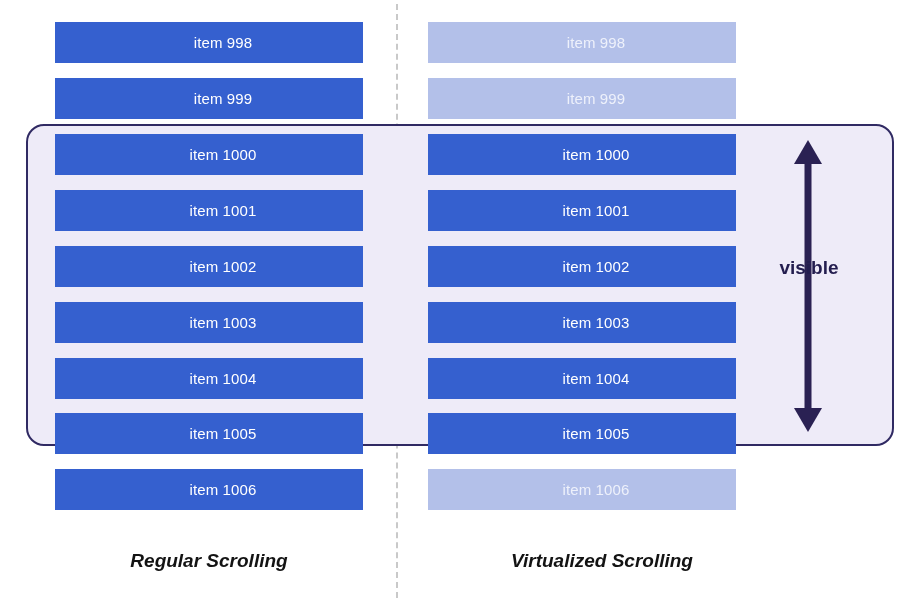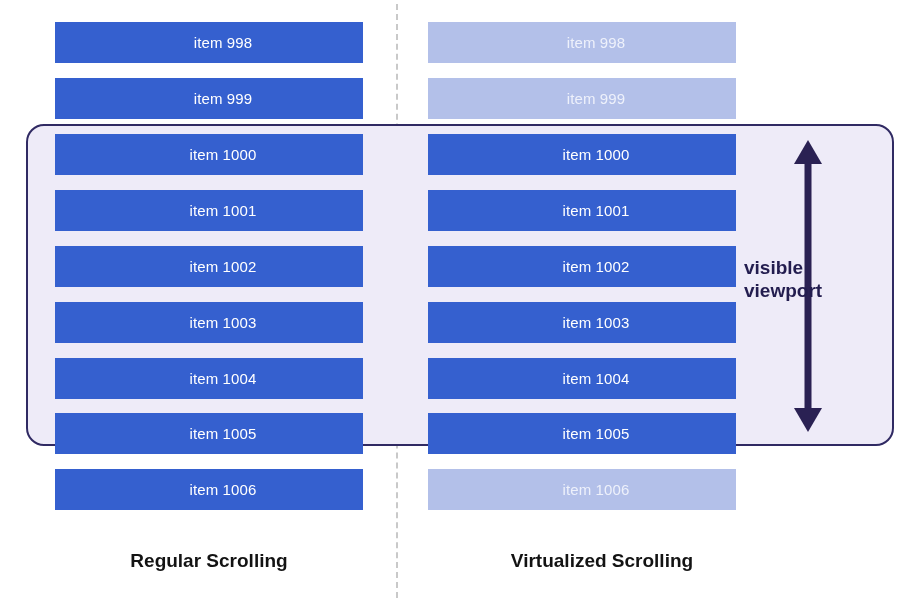--- a/index.html
+++ b/index.html
@@ -91,7 +91,7 @@
     left: 744px;
     top: 256px;
     width: 130px;
-    text-align: left;
+    text-align: center;
     font-size: 19px;
     font-weight: bold;
     line-height: 23px;

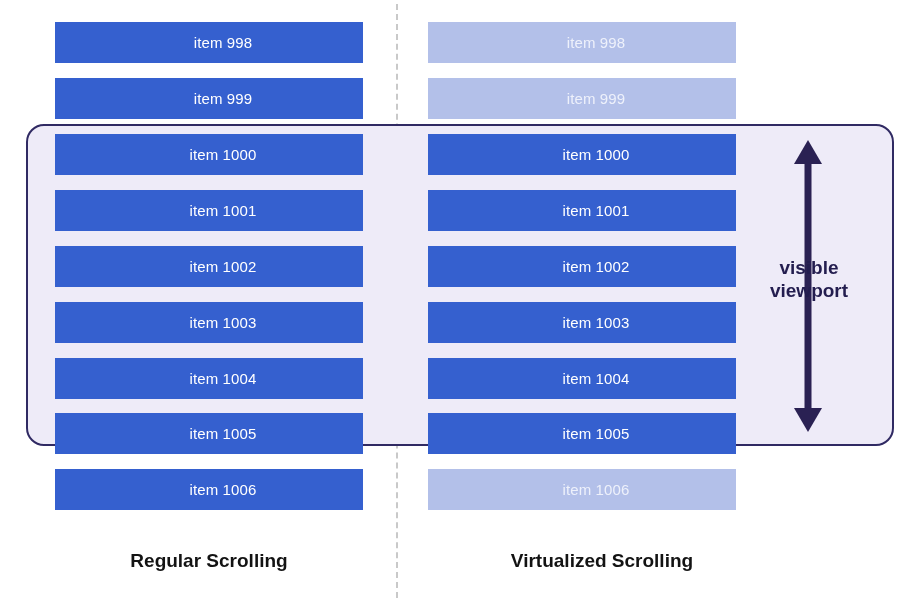--- a/index.html
+++ b/index.html
@@ -155,7 +155,6 @@
 
   <div class="viewport-caption">
     <div>visible</div>
-    <div>viewport</div>
   </div>
 
   <div class="col-caption left">Regular Scrolling</div>

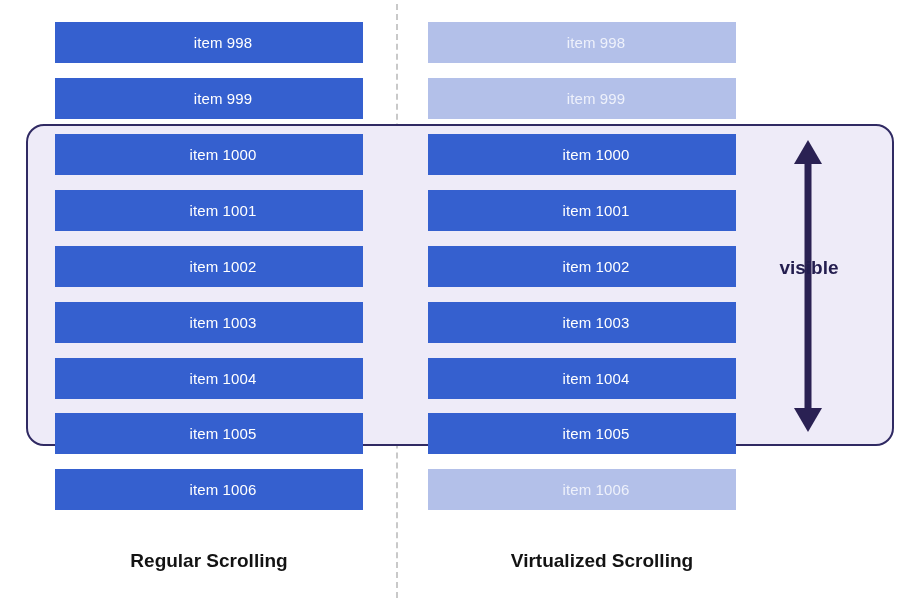--- a/index.html
+++ b/index.html
@@ -108,6 +108,7 @@
     color: #131313;
     text-align: center;
     z-index: 3;
+    font-style: italic;
   }
   .col-caption.left  { left: 55px;  width: 308px; }
   .col-caption.right { left: 448px; width: 308px; }

